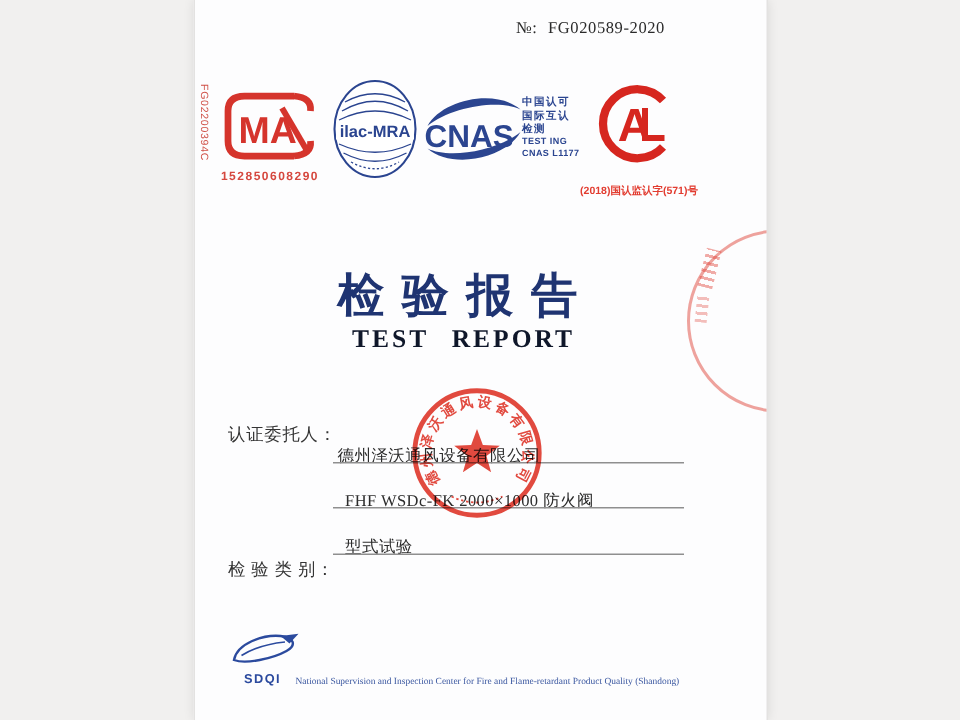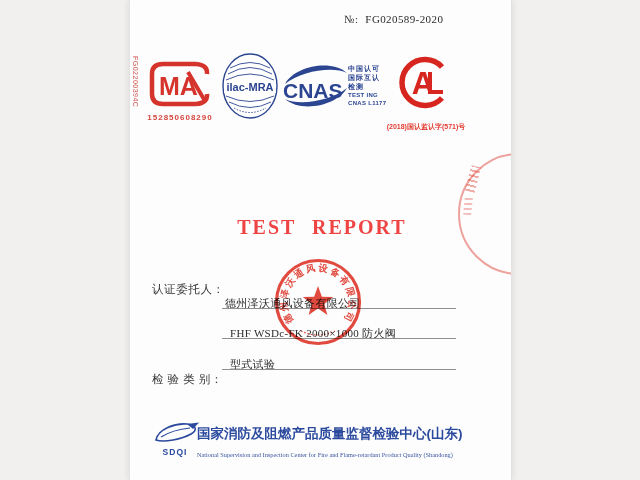--- a/index.html
+++ b/index.html
@@ -167,6 +167,7 @@
     <div class="edge-mark-a"></div>
     <div class="edge-mark-b"></div>
 
+    <div class="title-zh">检验报告</div>
     <div class="title-en">TEST REPORT</div>
 
     <span class="flabel" style="top:282px">认证委托人：</span>

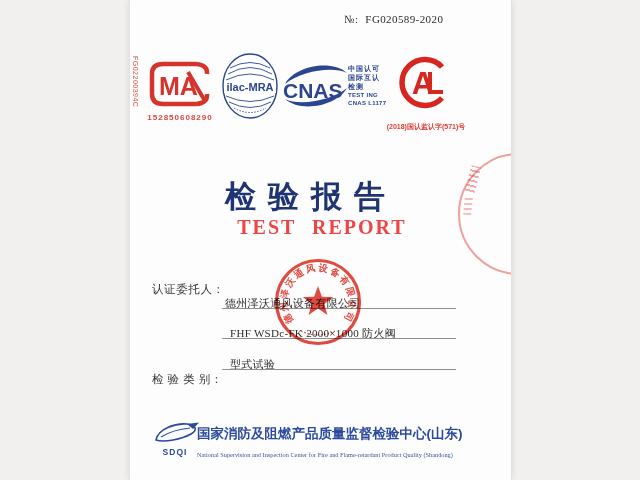--- a/index.html
+++ b/index.html
@@ -71,9 +71,9 @@
     font-family:"Liberation Sans", sans-serif;
   }
   .title-en{
-    position:absolute;left:17px;top:216px;width:350px;text-align:center;
+    position:absolute;left:4px;top:216px;width:350px;text-align:center;
     font-family:"Liberation Serif", serif;
-    font-size:20px;font-weight:bold;color:#ef4444;
+    font-size:17px;font-weight:bold;color:#0f172a;
     letter-spacing:2px;word-spacing:9px;
   }
 

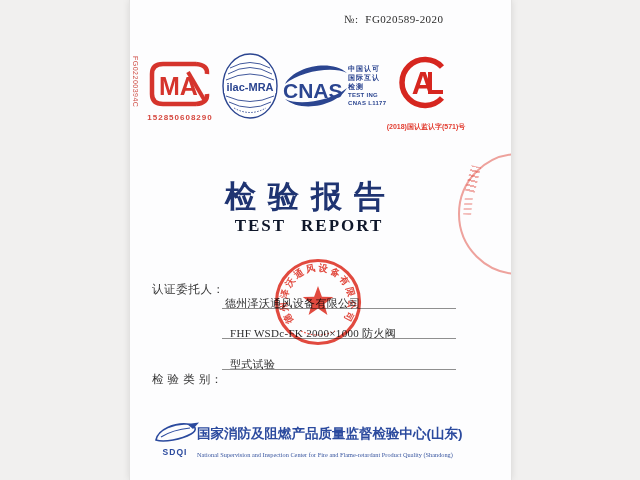--- a/index.html
+++ b/index.html
@@ -199,7 +199,6 @@
       <path d="M 9 16 C 17 11, 28 8, 38 7" fill="none" stroke="#2b4a9e" stroke-width="1.1"></path>
     </svg>
     <div class="sdqi">SDQI</div>
-    <div class="footer-zh">国家消防及阻燃产品质量监督检验中心(山东)</div>
     <div class="footer-en">National Supervision and Inspection Center for Fire and Flame-retardant Product Quality (Shandong)</div>
 
   </div>

